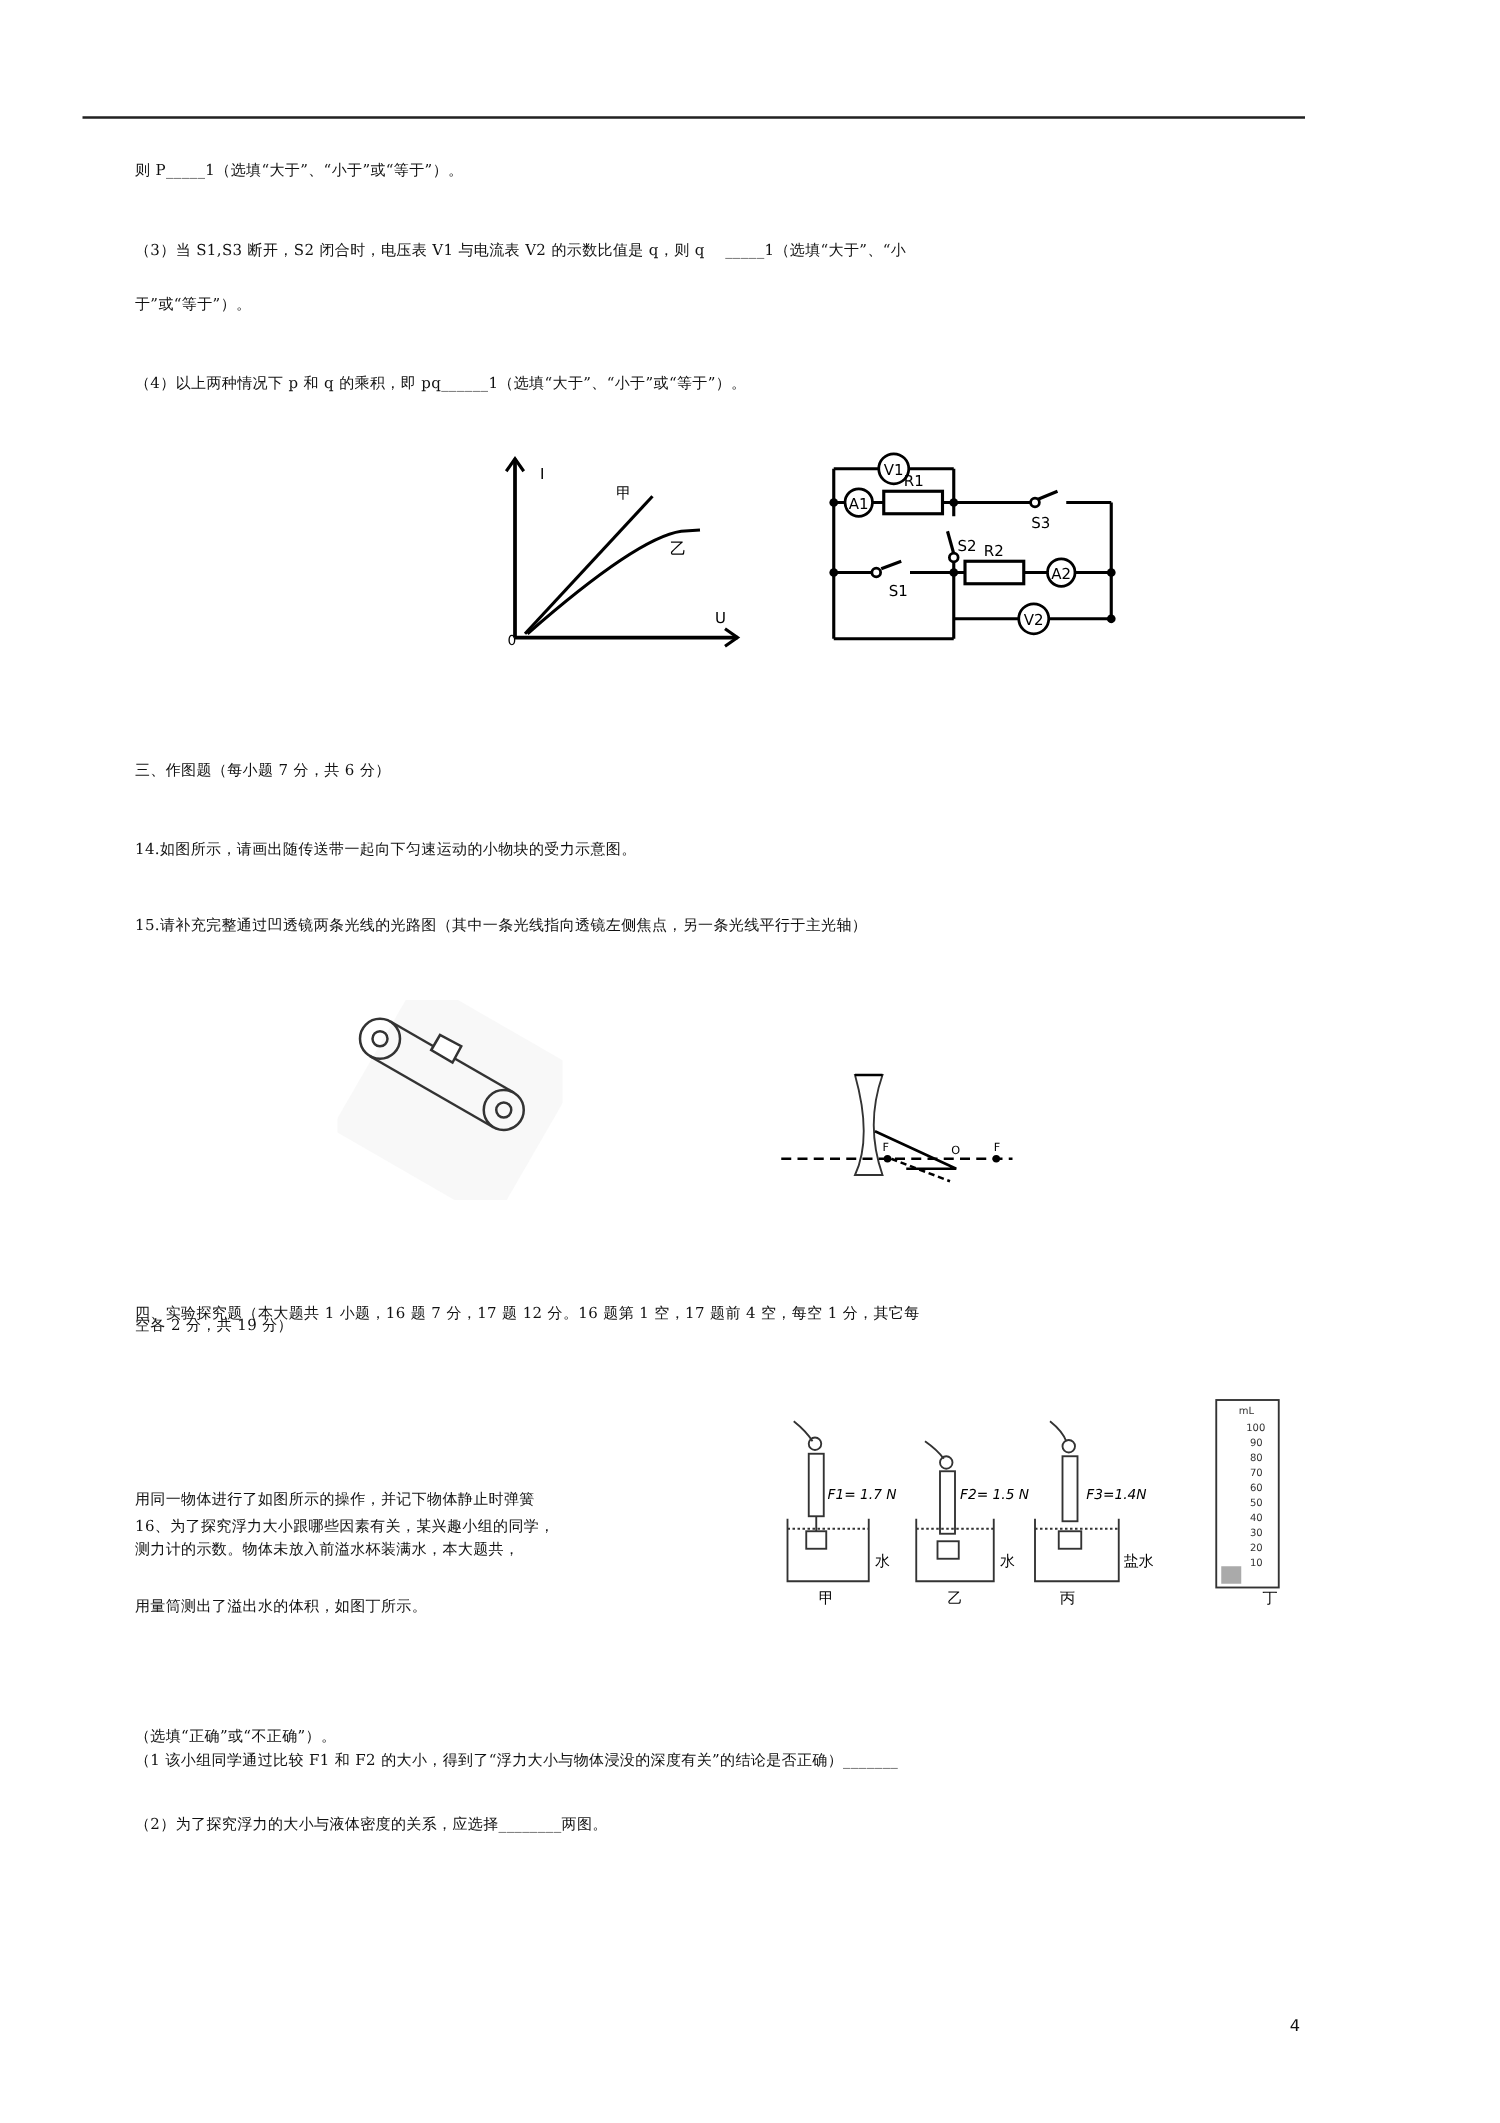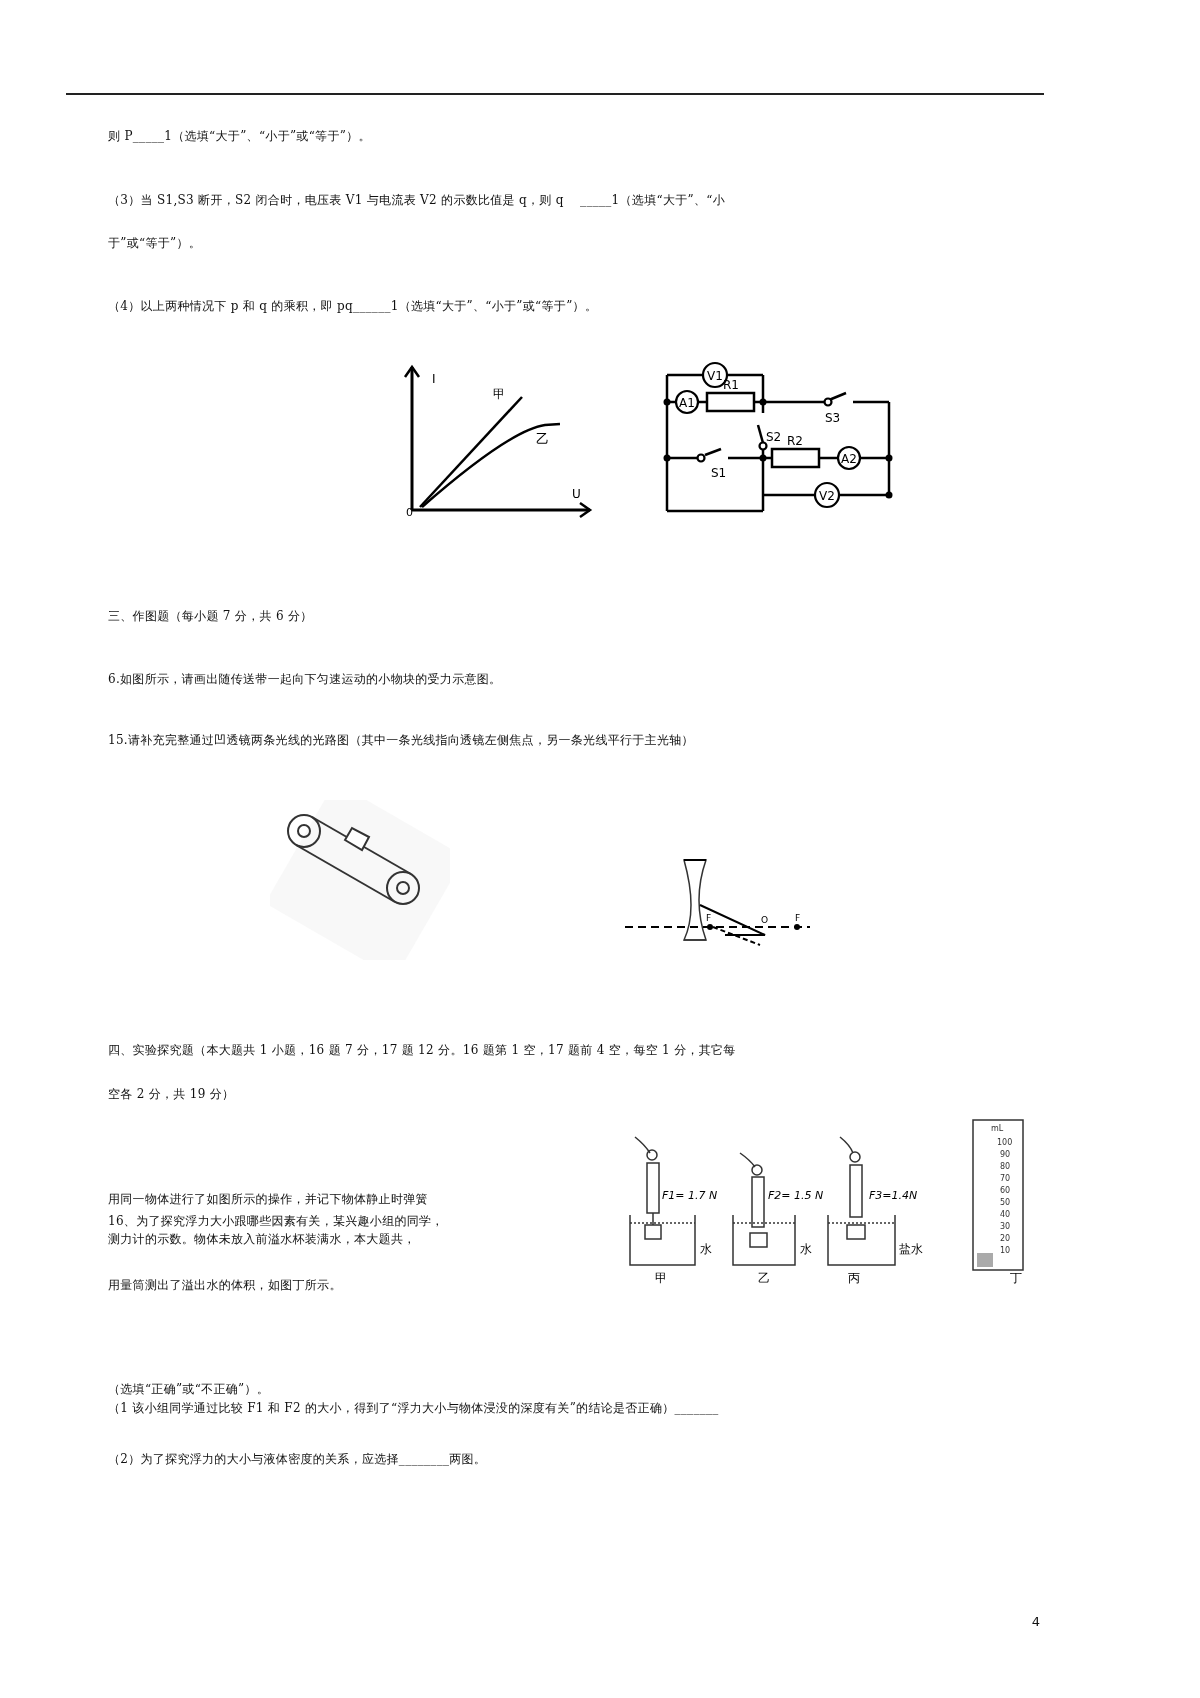--- a/index.html
+++ b/index.html
@@ -98,7 +98,7 @@
 </svg>
 
 <div class="line" style="top:604px">三、作图题（每小题 7 分，共 6 分）</div>
-<div class="line" style="top:667px">6.如图所示，请画出随传送带一起向下匀速运动的小物块的受力示意图。</div>
+<div class="line" style="top:667px">14.如图所示，请画出随传送带一起向下匀速运动的小物块的受力示意图。</div>
 <div class="line" style="top:728px">15.请补充完整通过凹透镜两条光线的光路图（其中一条光线指向透镜左侧焦点，另一条光线平行于主光轴）</div>
 
 <svg class="fig" style="left:270px;top:800px" width="180" height="160">

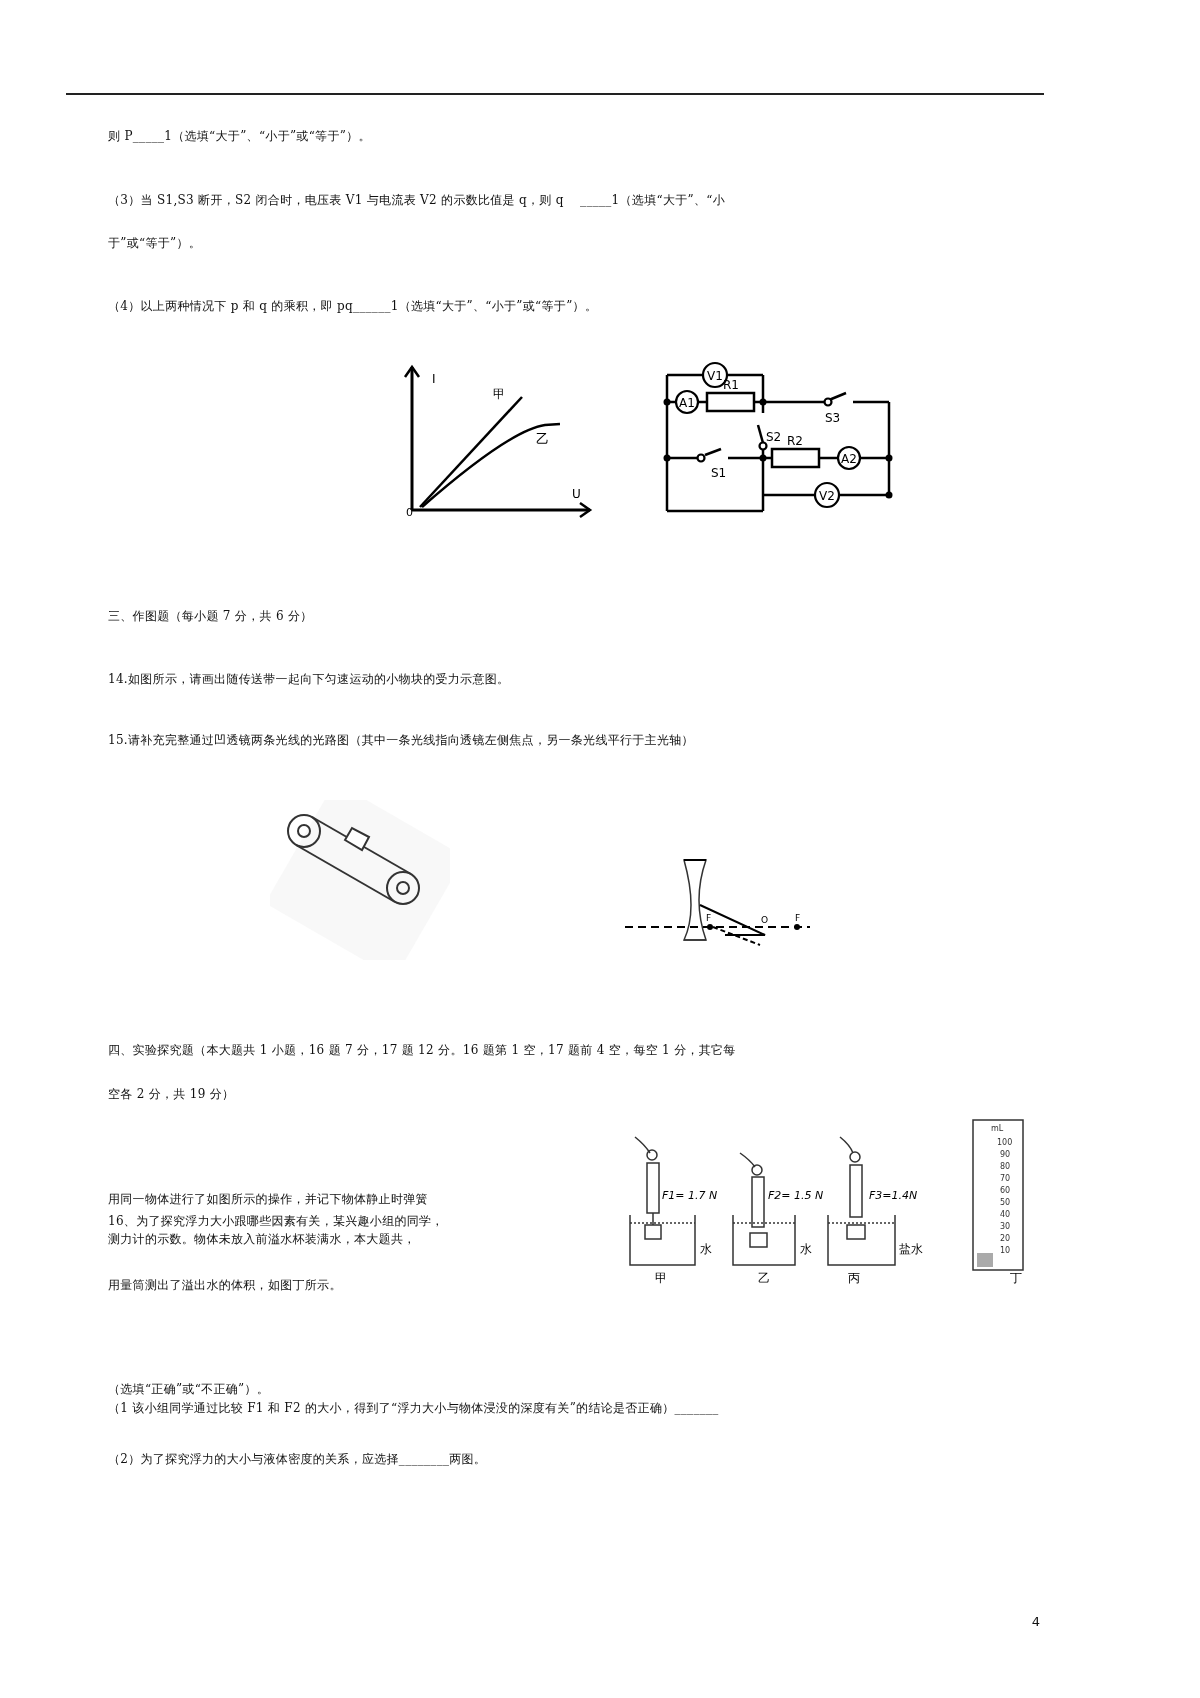--- a/index.html
+++ b/index.html
@@ -129,7 +129,7 @@
 </svg>
 
 <div class="line" style="top:1038px">四、实验探究题（本大题共 1 小题，16 题 7 分，17 题 12 分。16 题第 1 空，17 题前 4 空，每空 1 分，其它每</div>
-<div class="line" style="top:1082px">空各 2 分，共 19 分）</div>
+<div class="line" style="top:1048px">空各 2 分，共 19 分）</div>
 
 <div class="line" style="top:1209px">16、为了探究浮力大小跟哪些因素有关，某兴趣小组的同学，</div>
 <div class="line" style="top:1187px">用同一物体进行了如图所示的操作，并记下物体静止时弹簧</div>

